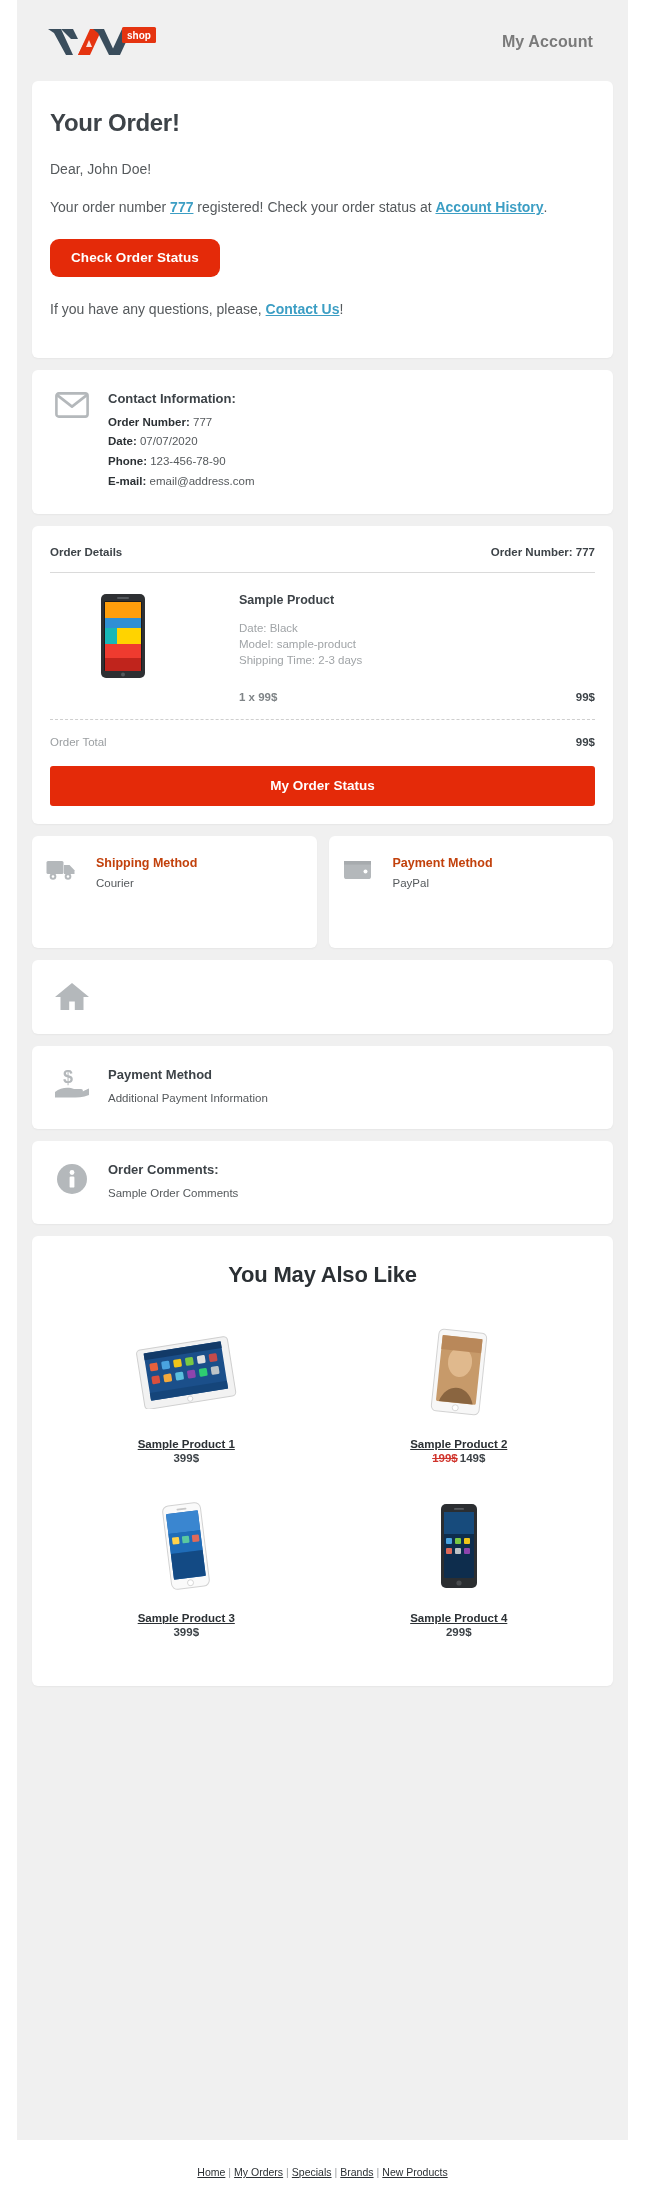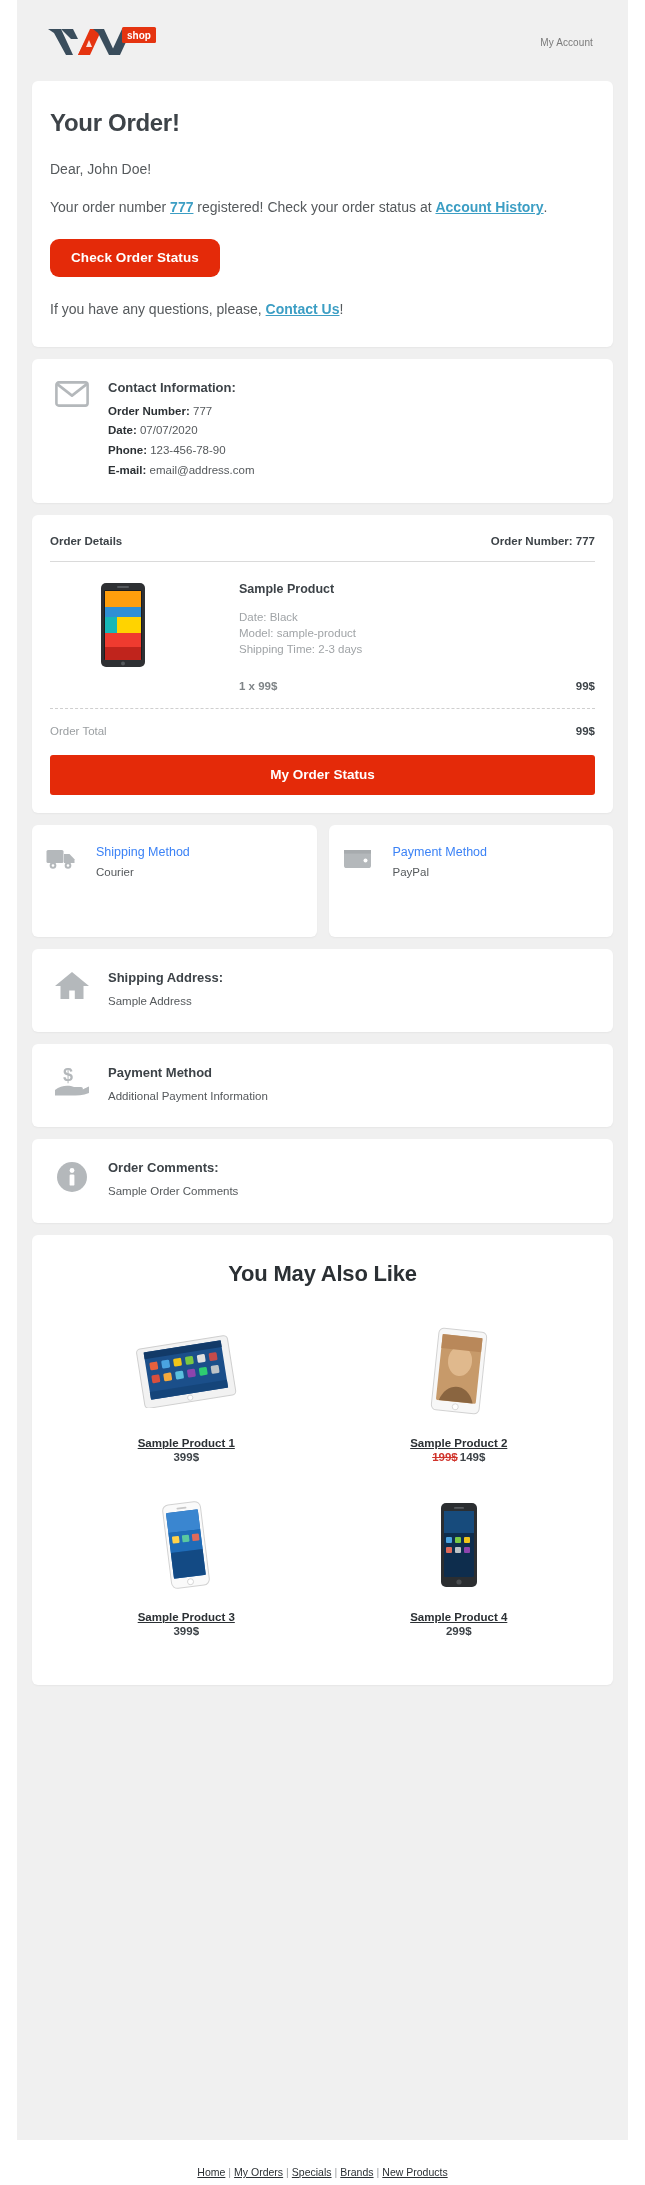--- a/index.html
+++ b/index.html
@@ -42,8 +42,8 @@
   .logo svg { display: block; }
 
   .my-account {
-    font-size: 10px;
-    font-weight: normal;
+    font-size: 16px;
+    font-weight: bold;
     color: #7a7a7a;
     letter-spacing: .1px;
     text-decoration: none;

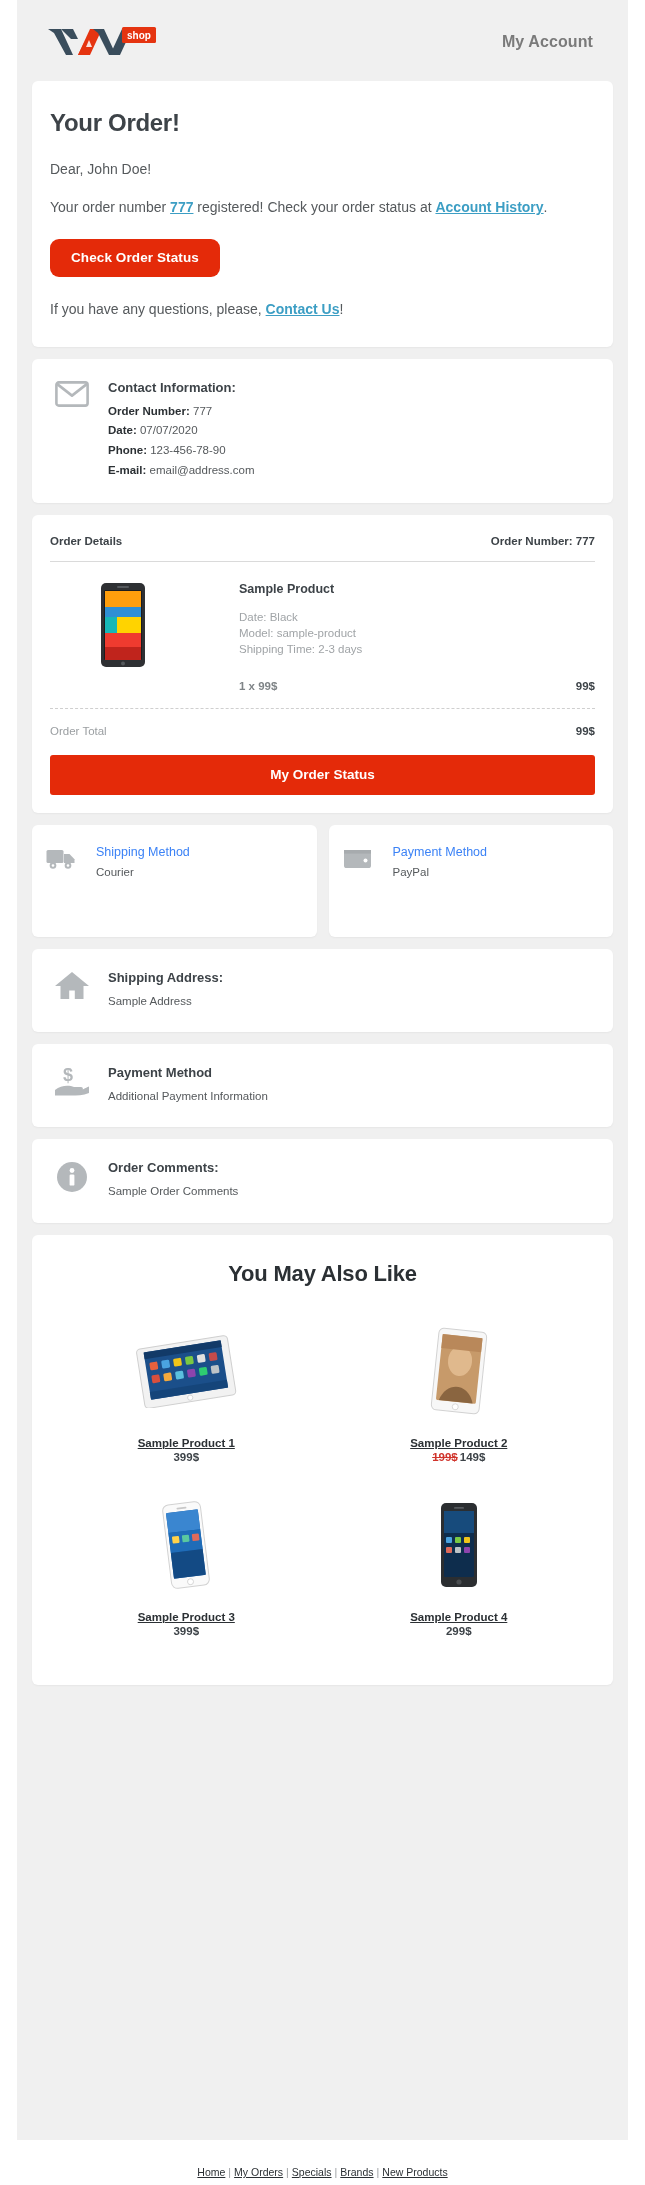--- a/index.html
+++ b/index.html
@@ -94,7 +94,7 @@
     cursor: pointer;
     font-family: "Liberation Sans", sans-serif;
   }
-  .intro .after-btn { margin-top: 22px; margin-bottom: 0; }
+  .intro .after-btn { margin-top: 22px; margin-bottom: 11px; }
 
   
   .inforow {

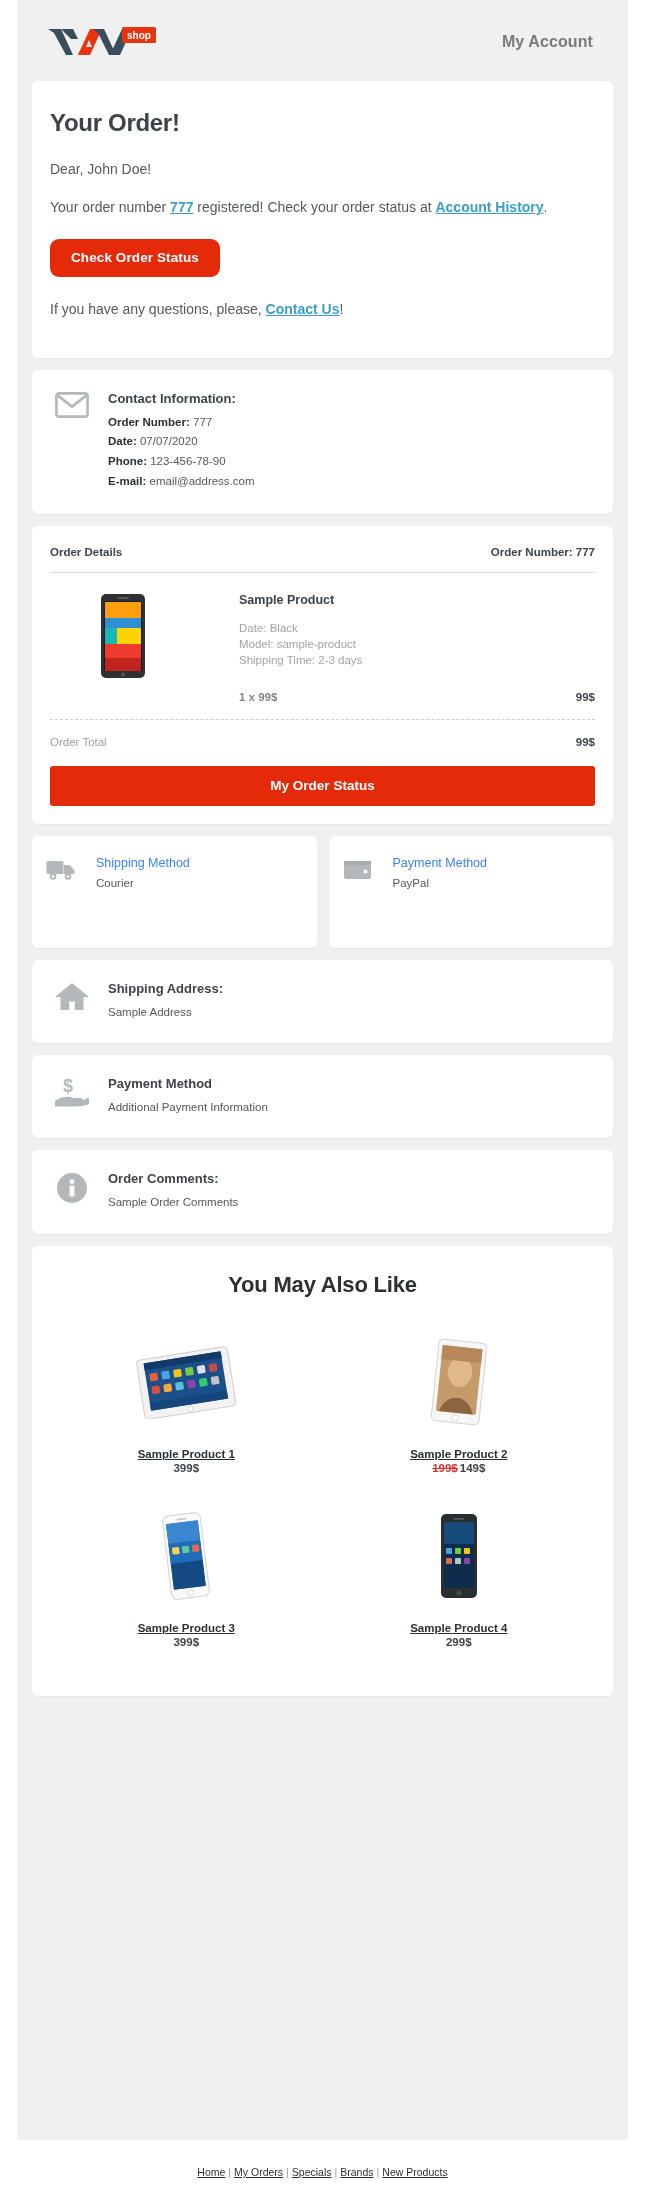--- a/index.html
+++ b/index.html
@@ -197,7 +197,7 @@
   .two-col .card { flex: 1 1 0; margin-bottom: 0; min-height: 112px; }
   .method { display: flex; align-items: flex-start; padding: 20px 14px 20px 14px; }
   .method .ico { flex: 0 0 auto; width: 40px; margin-right: 10px; padding-top: 2px; }
-  .method h3 { font-size: 12.5px; font-weight: normal; color: #3b82f6; margin-bottom: 7px; }
+  .method h3 { font-size: 12.5px; font-weight: bold; color: #c2410c; margin-bottom: 7px; }
   .method .sub { font-size: 11.5px; color: #55595c; }
 
   

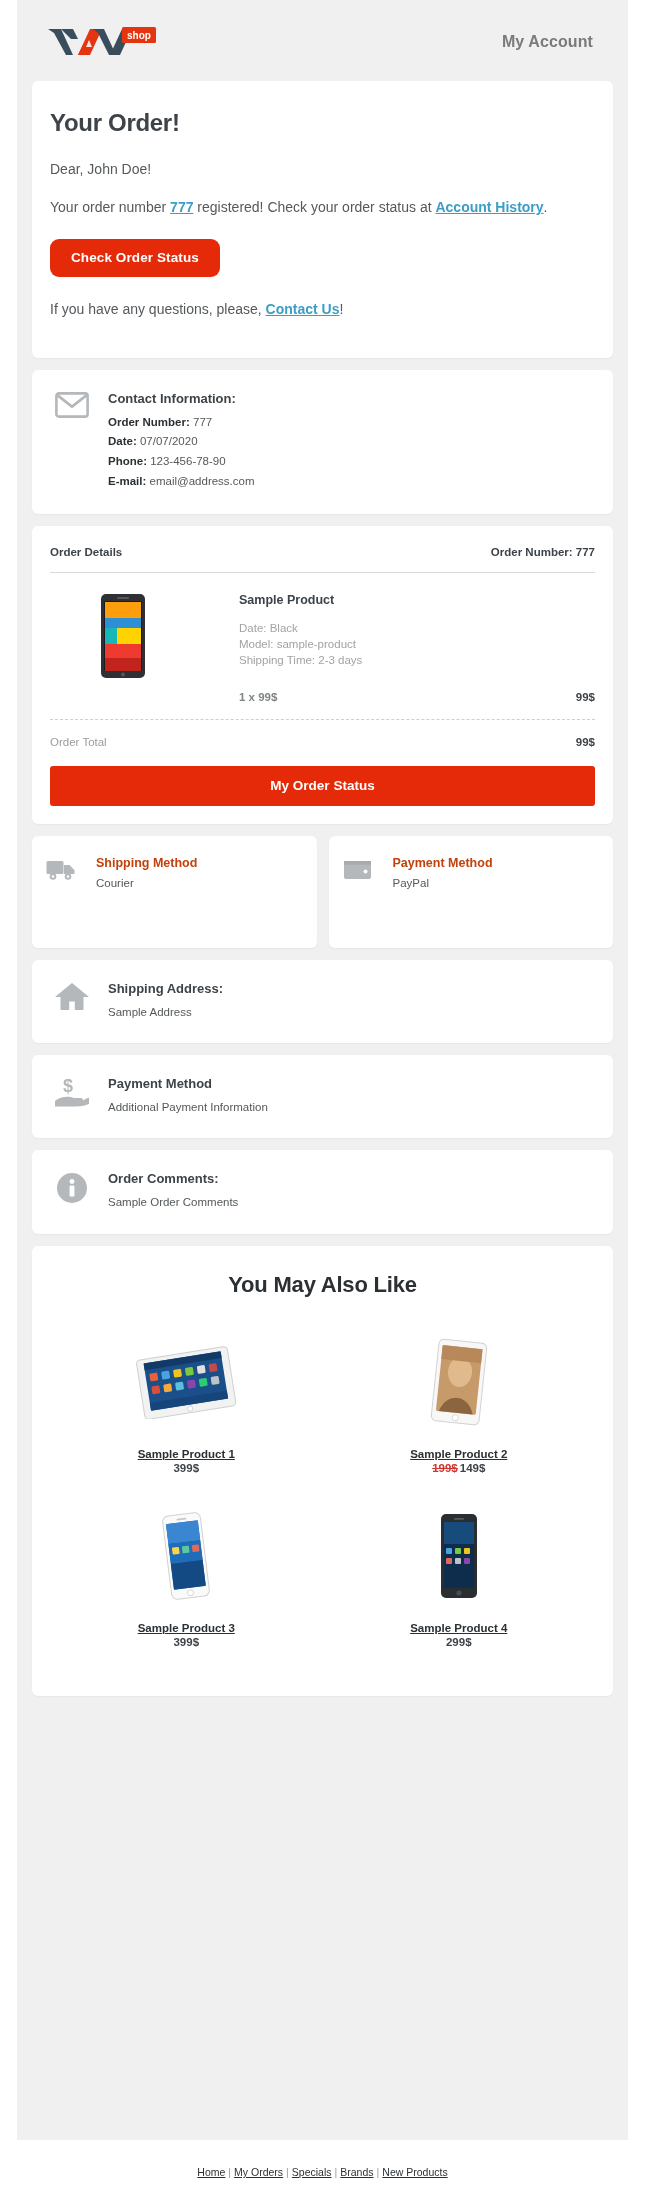--- a/index.html
+++ b/index.html
@@ -395,10 +395,6 @@
           <svg width="36" height="30" viewBox="0 0 36 30" xmlns="http://www.w3.org/2000/svg">
             <path d="M18 1 L35 15 L29.5 15 L29.5 28 L20.8 28 L20.8 19.5 L15.2 19.5 L15.2 28 L6.5 28 L6.5 15 L1 15 Z" fill="#b4b8bb"></path>
           </svg>
-        </div>
-        <div class="body">
-          <h3>Shipping Address:</h3>
-          <div class="sub">Sample Address</div>
         </div>
       </div>
     </div>

